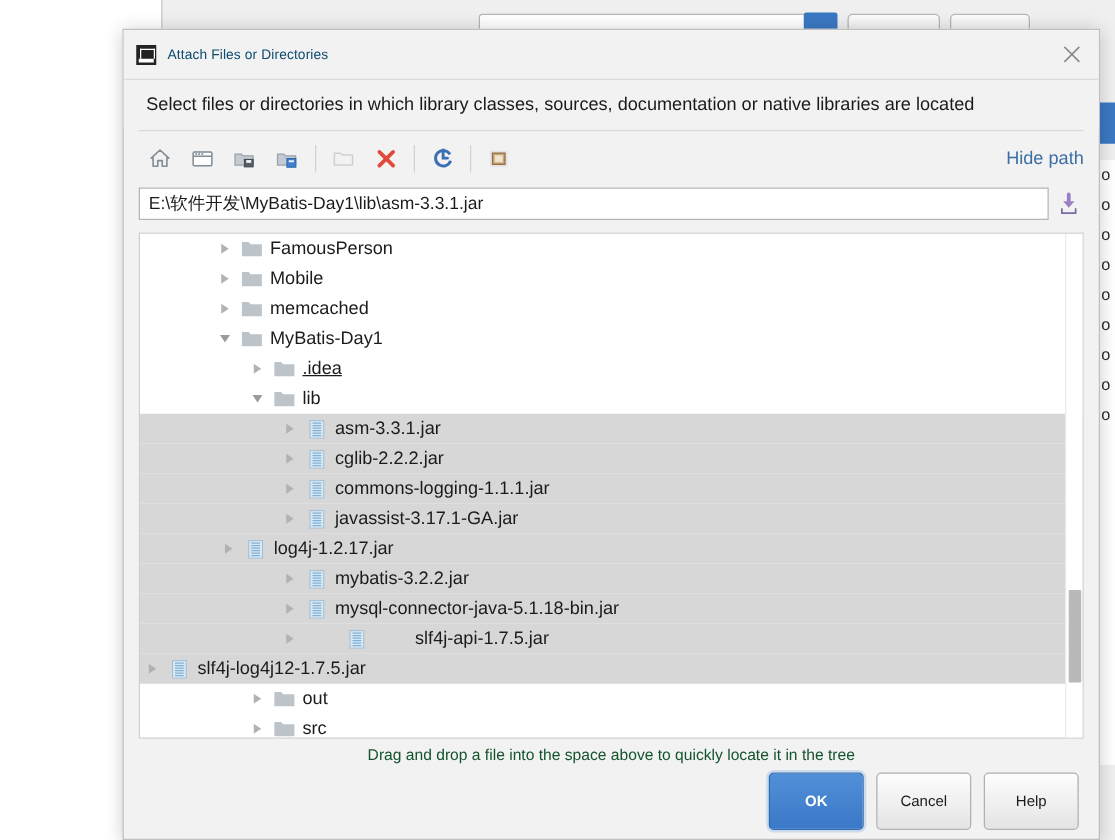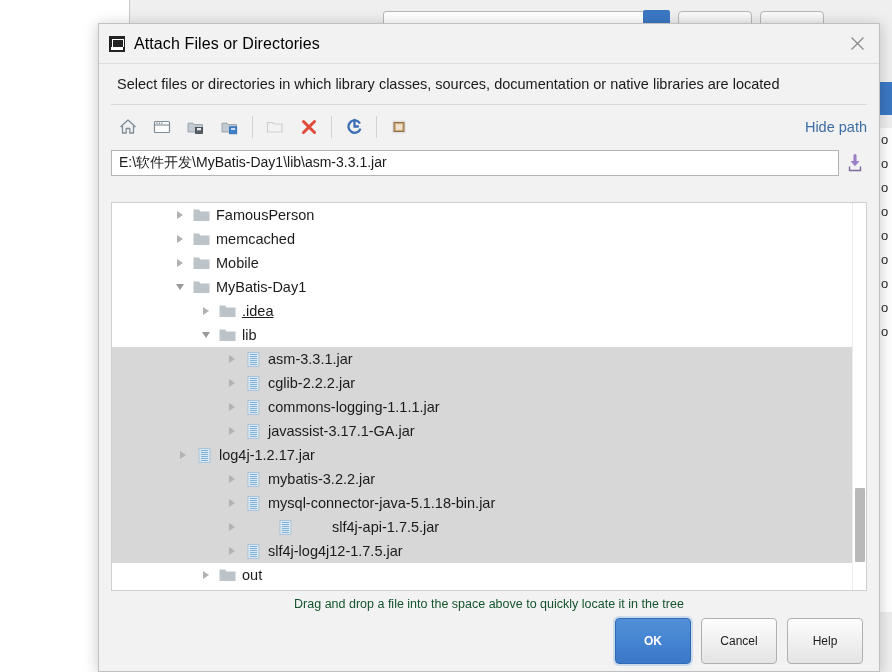--- a/index.html
+++ b/index.html
@@ -123,8 +123,8 @@
     background: #ffffff;
   }
   #dialog-title {
-    font-size: 16px;
-    color: #000000;
+    font-size: 11px;
+    color: #0c4a6e;
     letter-spacing: 0.1px;
     flex: 1 1 auto;
   }

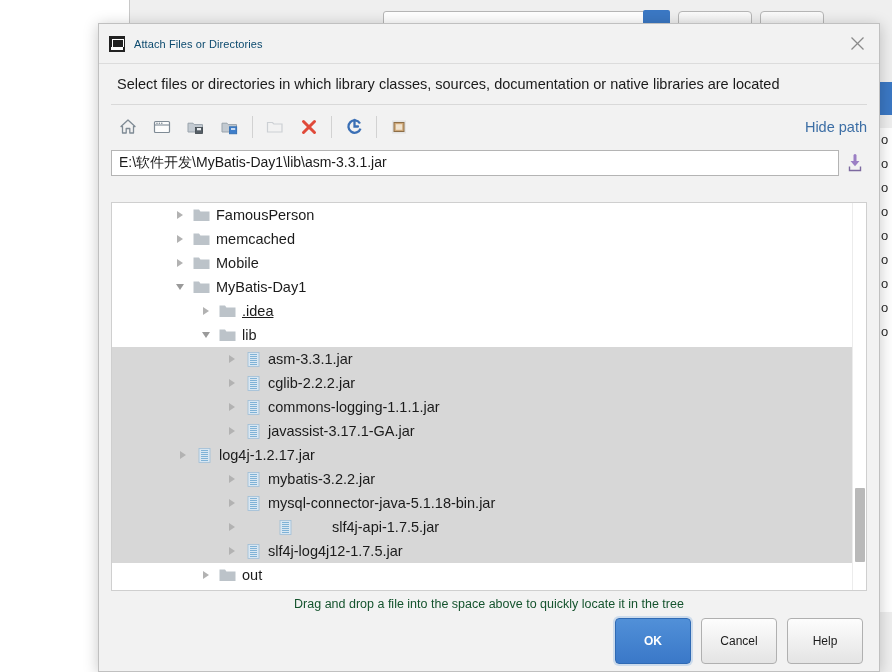--- a/index.html
+++ b/index.html
@@ -216,7 +216,7 @@
 
   
   #tree-wrap {
-    margin: 24px 12px 0 12px;
+    margin: 8px 12px 0 12px;
     background: #ffffff;
     border: 1px solid #cfcfcf;
     position: relative;

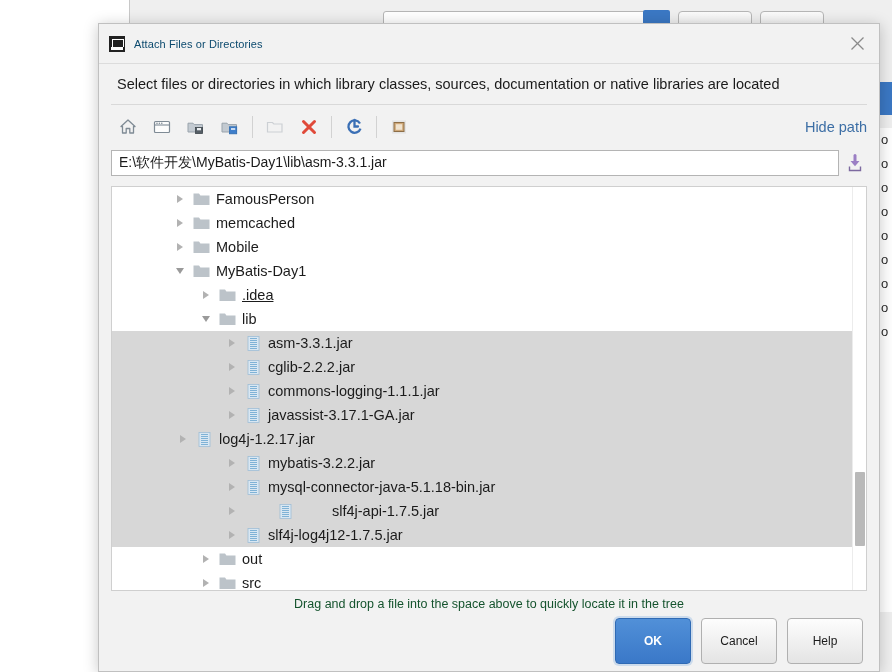--- a/index.html
+++ b/index.html
@@ -475,7 +475,7 @@
               <path d="M0.5 1.5 L6 1.5 L7.4 3.4 L16.5 3.4 L16.5 13 L0.5 13 Z" fill="#bcc3c9"></path>
             </svg>
           </div>
-          <span class="tlabel">memcached</span>
+          <span class="tlabel">Mobile</span>
         </div>
         <div class="trow" style="padding-left: 58px;">
           <div class="twig">
@@ -486,7 +486,7 @@
               <path d="M0.5 1.5 L6 1.5 L7.4 3.4 L16.5 3.4 L16.5 13 L0.5 13 Z" fill="#bcc3c9"></path>
             </svg>
           </div>
-          <span class="tlabel">Mobile</span>
+          <span class="tlabel">memcached</span>
         </div>
         <div class="trow" style="padding-left: 58px;">
           <div class="twig">

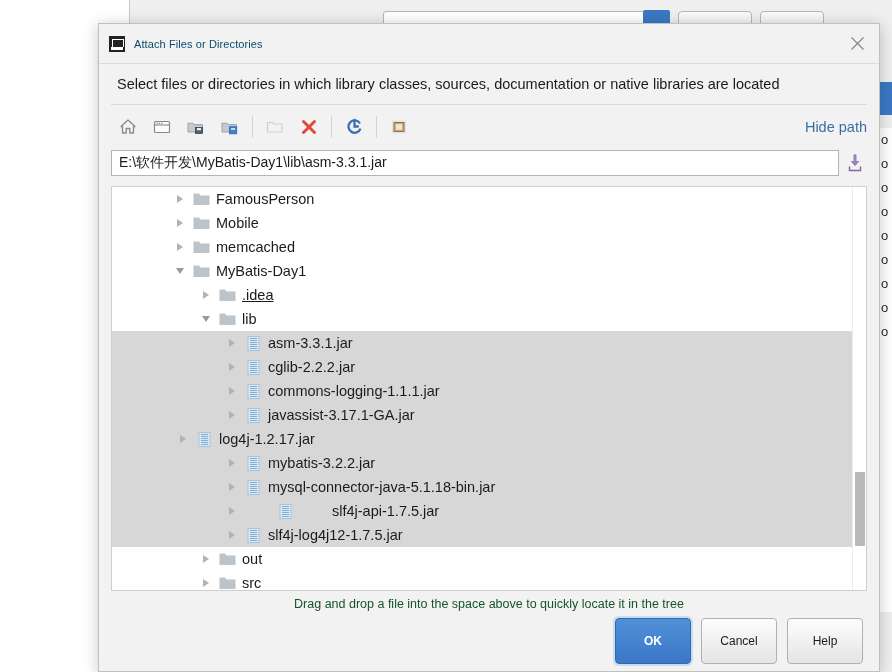--- a/index.html
+++ b/index.html
@@ -673,7 +673,7 @@
           </div>
           <span class="tlabel">slf4j-api-1.7.5.jar</span>
         </div>
-        <div class="trow sel" style="padding-left: 110px;">
+        <div class="trow sel" style="">
           <div class="twig">
             <div class="arrow-right"></div>
           </div>

